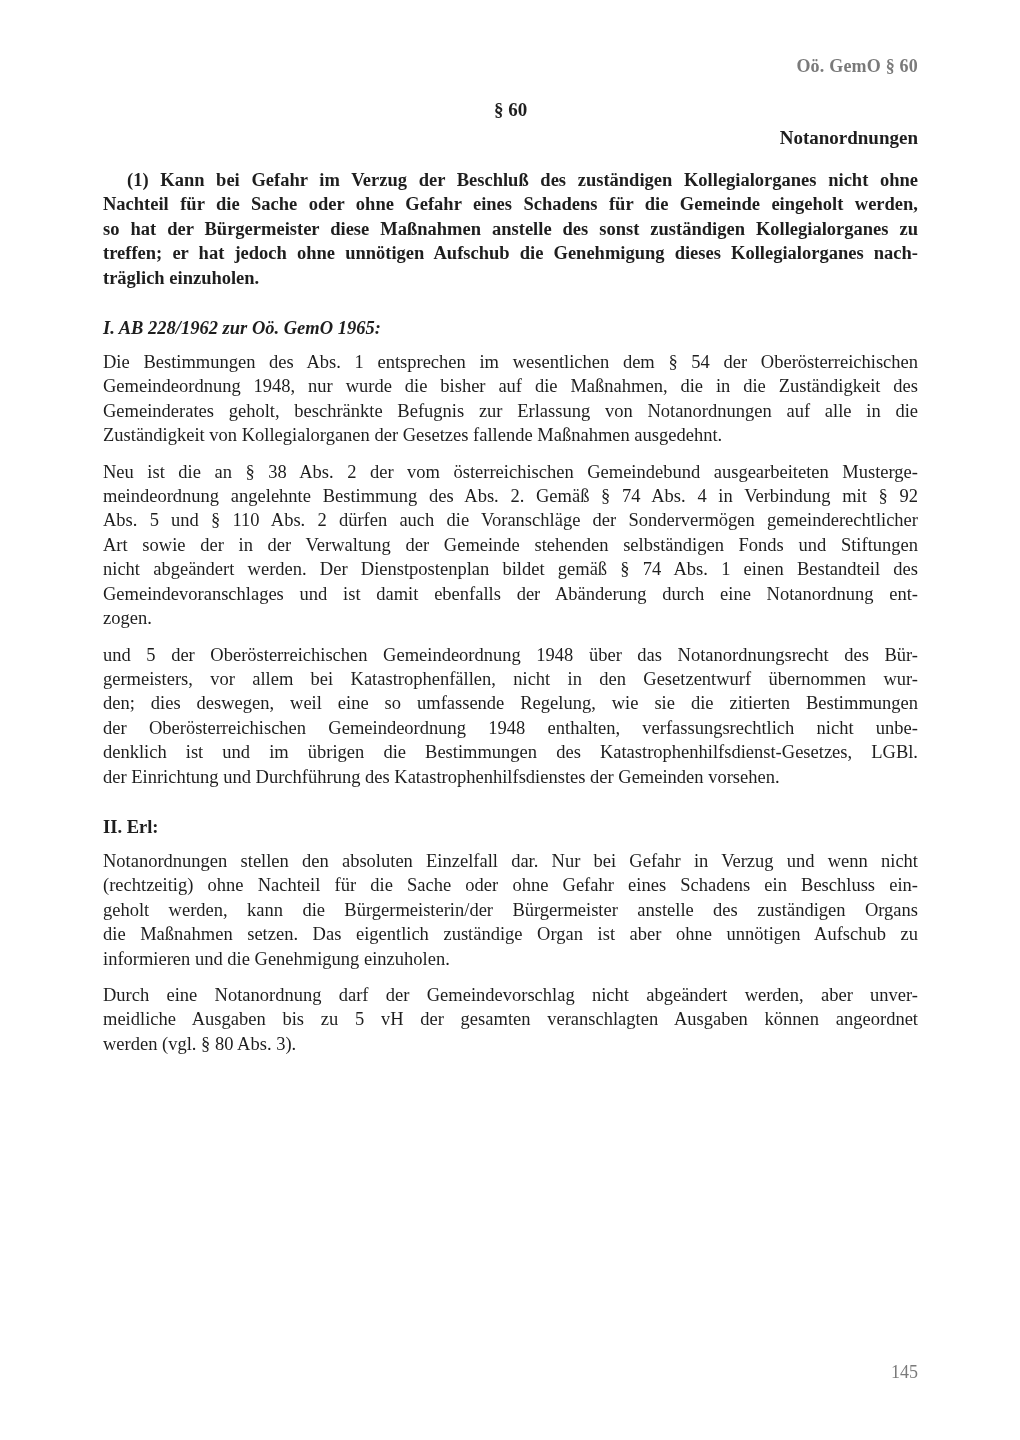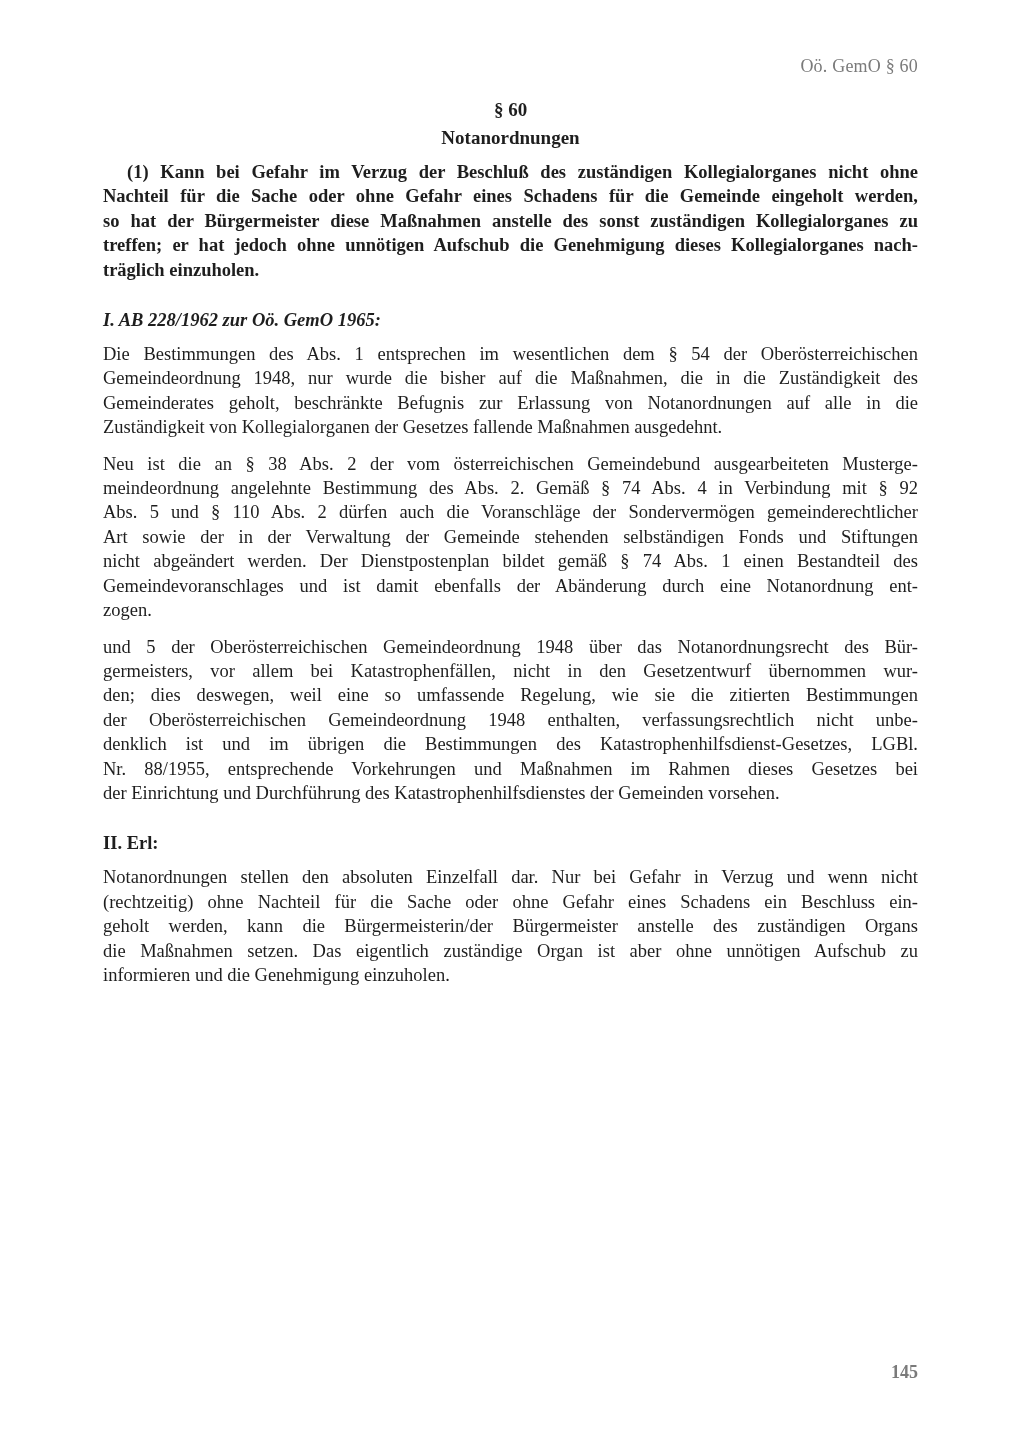--- a/index.html
+++ b/index.html
@@ -10,7 +10,7 @@
     }
     .running-head {
       position: absolute; top: 56px; right: 102px;
-      font-size: 18px; color: #7a7a7a; font-weight: normal; letter-spacing: 0.2px;
+      font-size: 18px; color: #7a7a7a; font-weight: bold; letter-spacing: 0.2px;
       font-family: "Liberation Serif", serif;
     }
     .page-number {

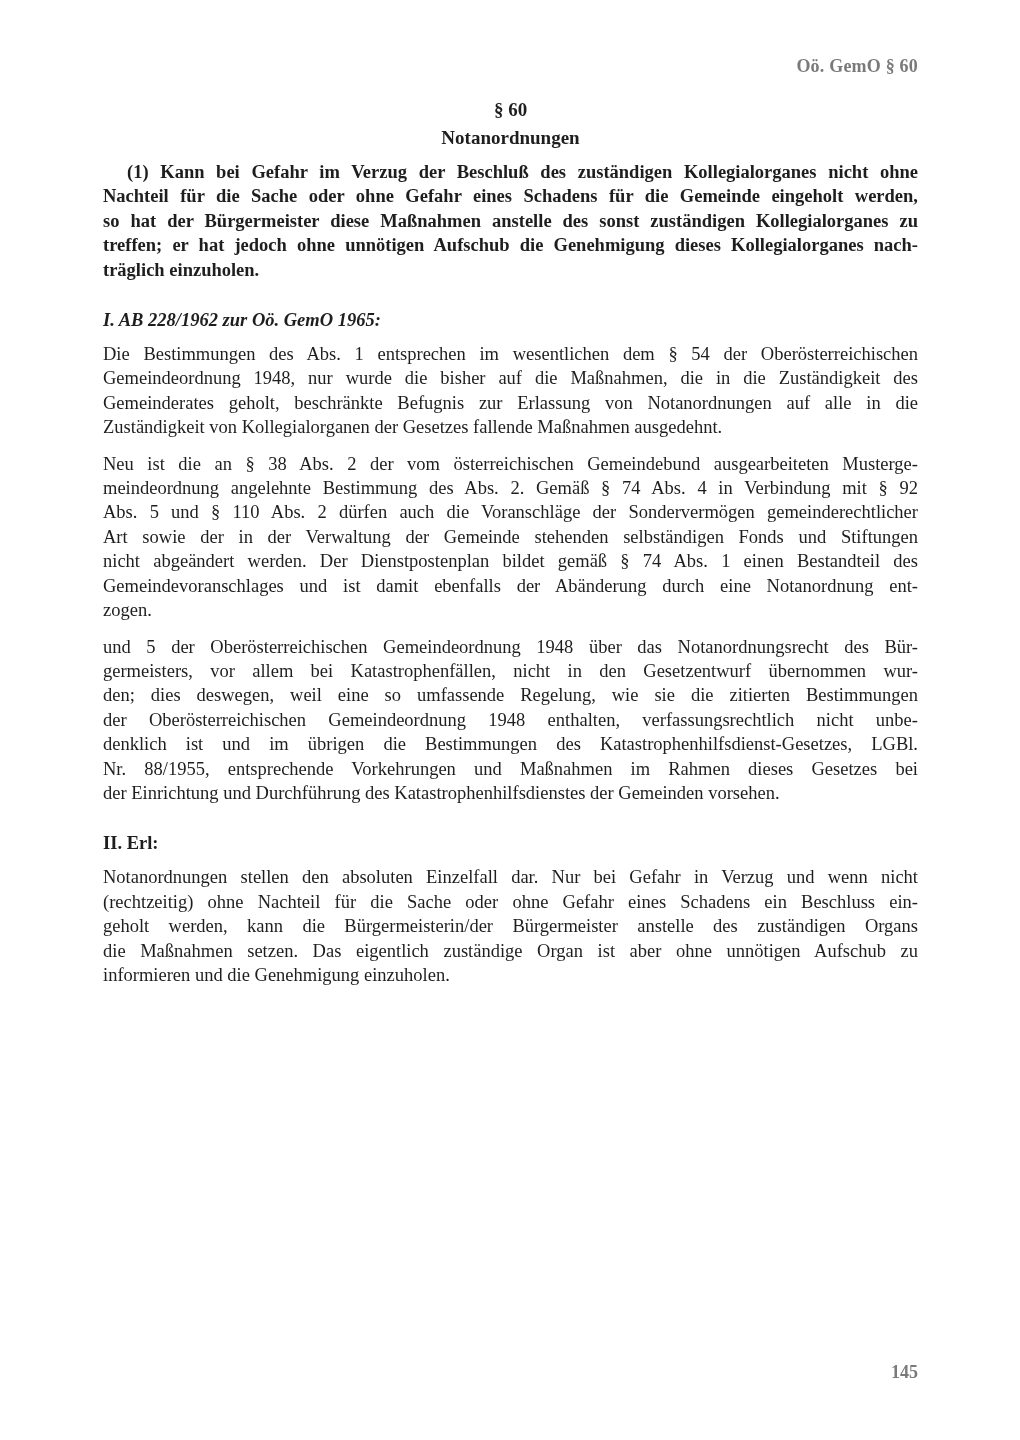--- a/index.html
+++ b/index.html
@@ -28,7 +28,7 @@
       line-height: 28px;
     }
     .section-no { margin-bottom: 0; }
-    .section-title { margin-bottom: 8px; }
+    .section-title { margin-bottom: 16px; text-align: right; }
     .para { margin: 0 0 12px 0; }
     .line {
       display: block; white-space: nowrap;

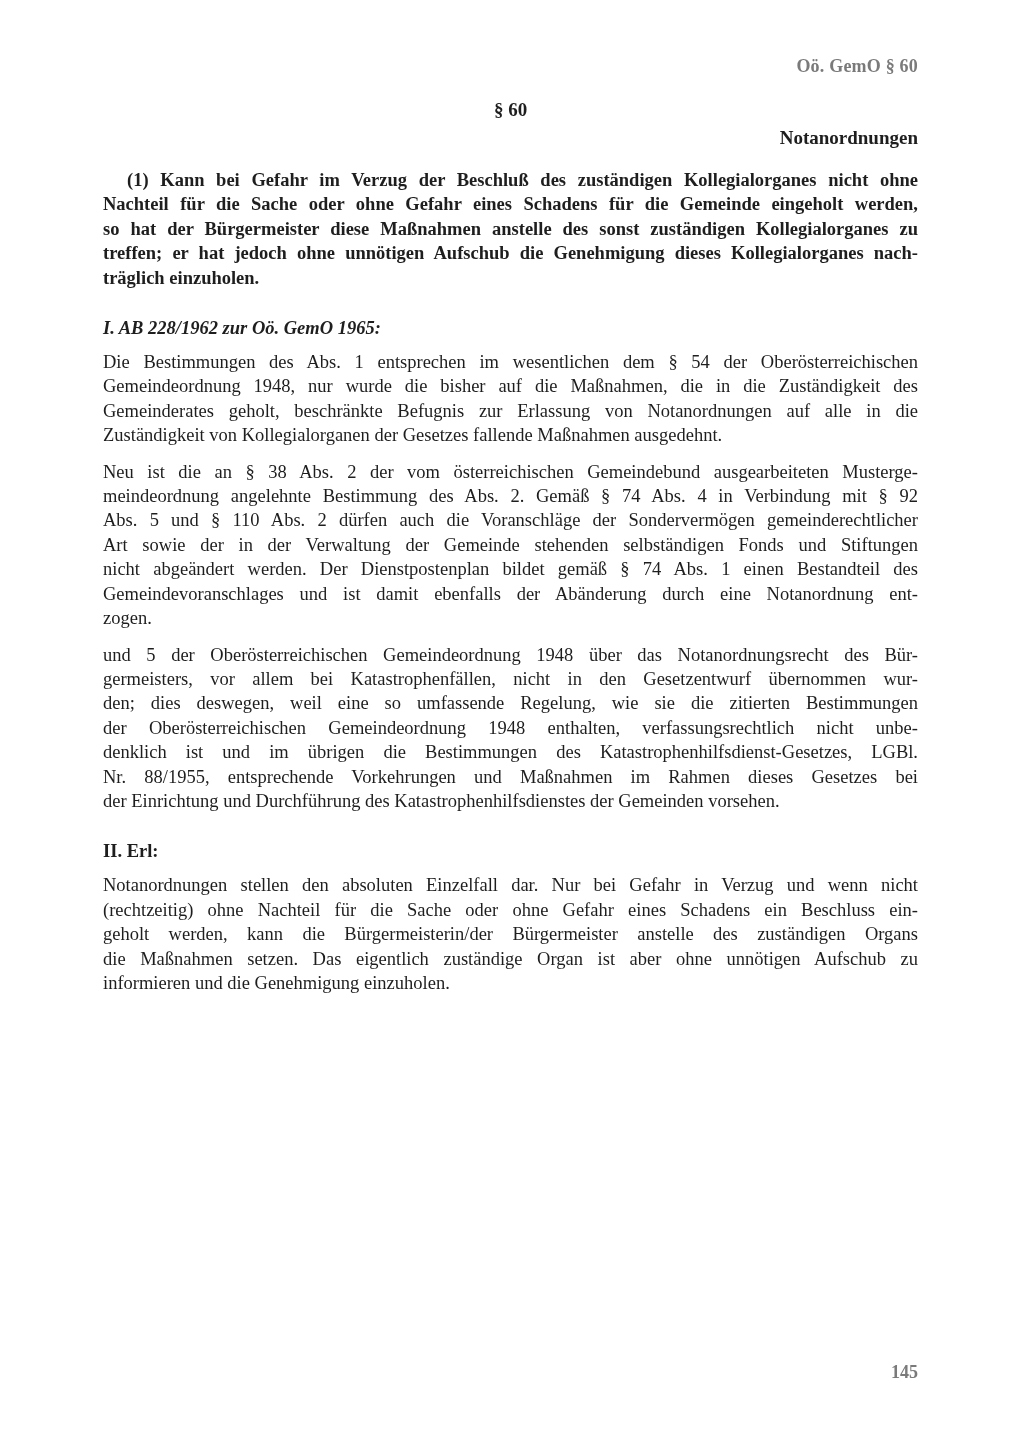--- a/index.html
+++ b/index.html
@@ -88,7 +88,6 @@
     <span class="line">den; dies deswegen, weil eine so umfassende Regelung, wie sie die zitierten Bestimmungen</span>
     <span class="line">der Oberösterreichischen Gemeindeordnung 1948 enthalten, verfassungsrechtlich nicht unbe-</span>
     <span class="line">denklich ist und im übrigen die Bestimmungen des Katastrophenhilfsdienst-Gesetzes, LGBl.</span>
-    <span class="line">Nr. 88/1955, entsprechende Vorkehrungen und Maßnahmen im Rahmen dieses Gesetzes bei</span>
     <span class="line last">der Einrichtung und Durchführung des Katastrophenhilfsdienstes der Gemeinden vorsehen.</span>
   </div>
 

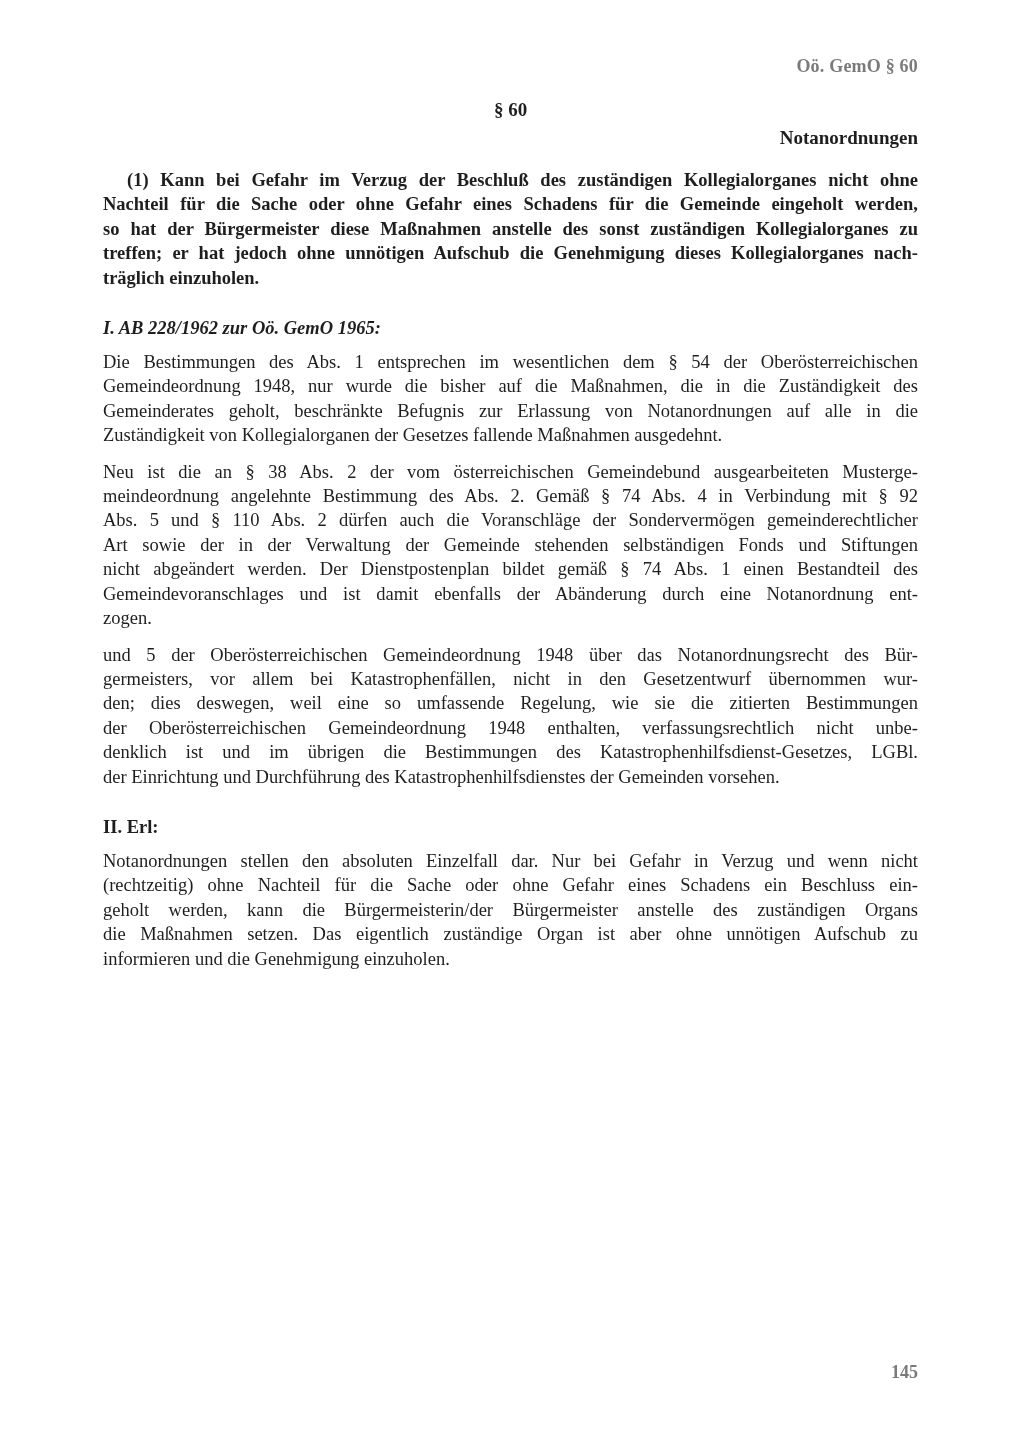--- a/index.html
+++ b/index.html
@@ -101,6 +101,11 @@
     <span class="line last">informieren und die Genehmigung einzuholen.</span>
   </div>
 
+  <div class="para">
+    <span class="line">Durch eine Notanordnung darf der Gemeindevorschlag nicht abgeändert werden, aber unver-</span>
+    <span class="line">meidliche Ausgaben bis zu 5 vH der gesamten veranschlagten Ausgaben können angeordnet</span>
+    <span class="line last">werden (vgl. § 80 Abs. 3).</span>
+  </div>
 </div>
 
 <div class="page-number">145</div>

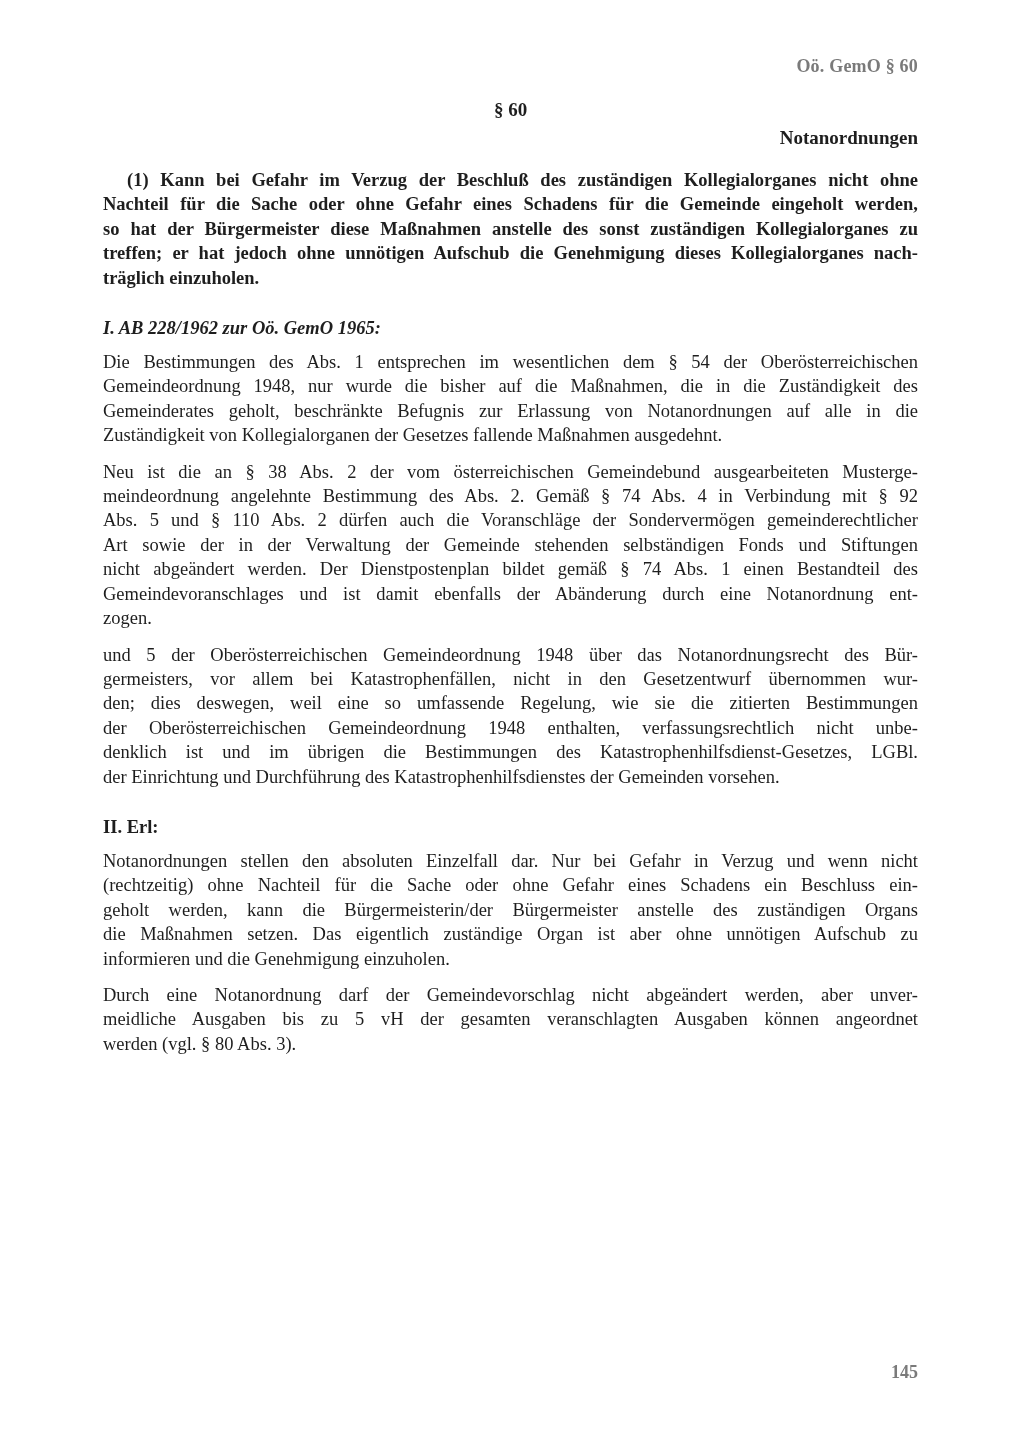--- a/index.html
+++ b/index.html
@@ -15,7 +15,7 @@
     }
     .page-number {
       position: absolute; top: 1362px; right: 102px;
-      font-size: 18px; color: #7a7a7a; font-weight: bold;
+      font-size: 18px; color: #7a7a7a; font-weight: normal;
       font-family: "Liberation Serif", serif;
     }
     .content {

